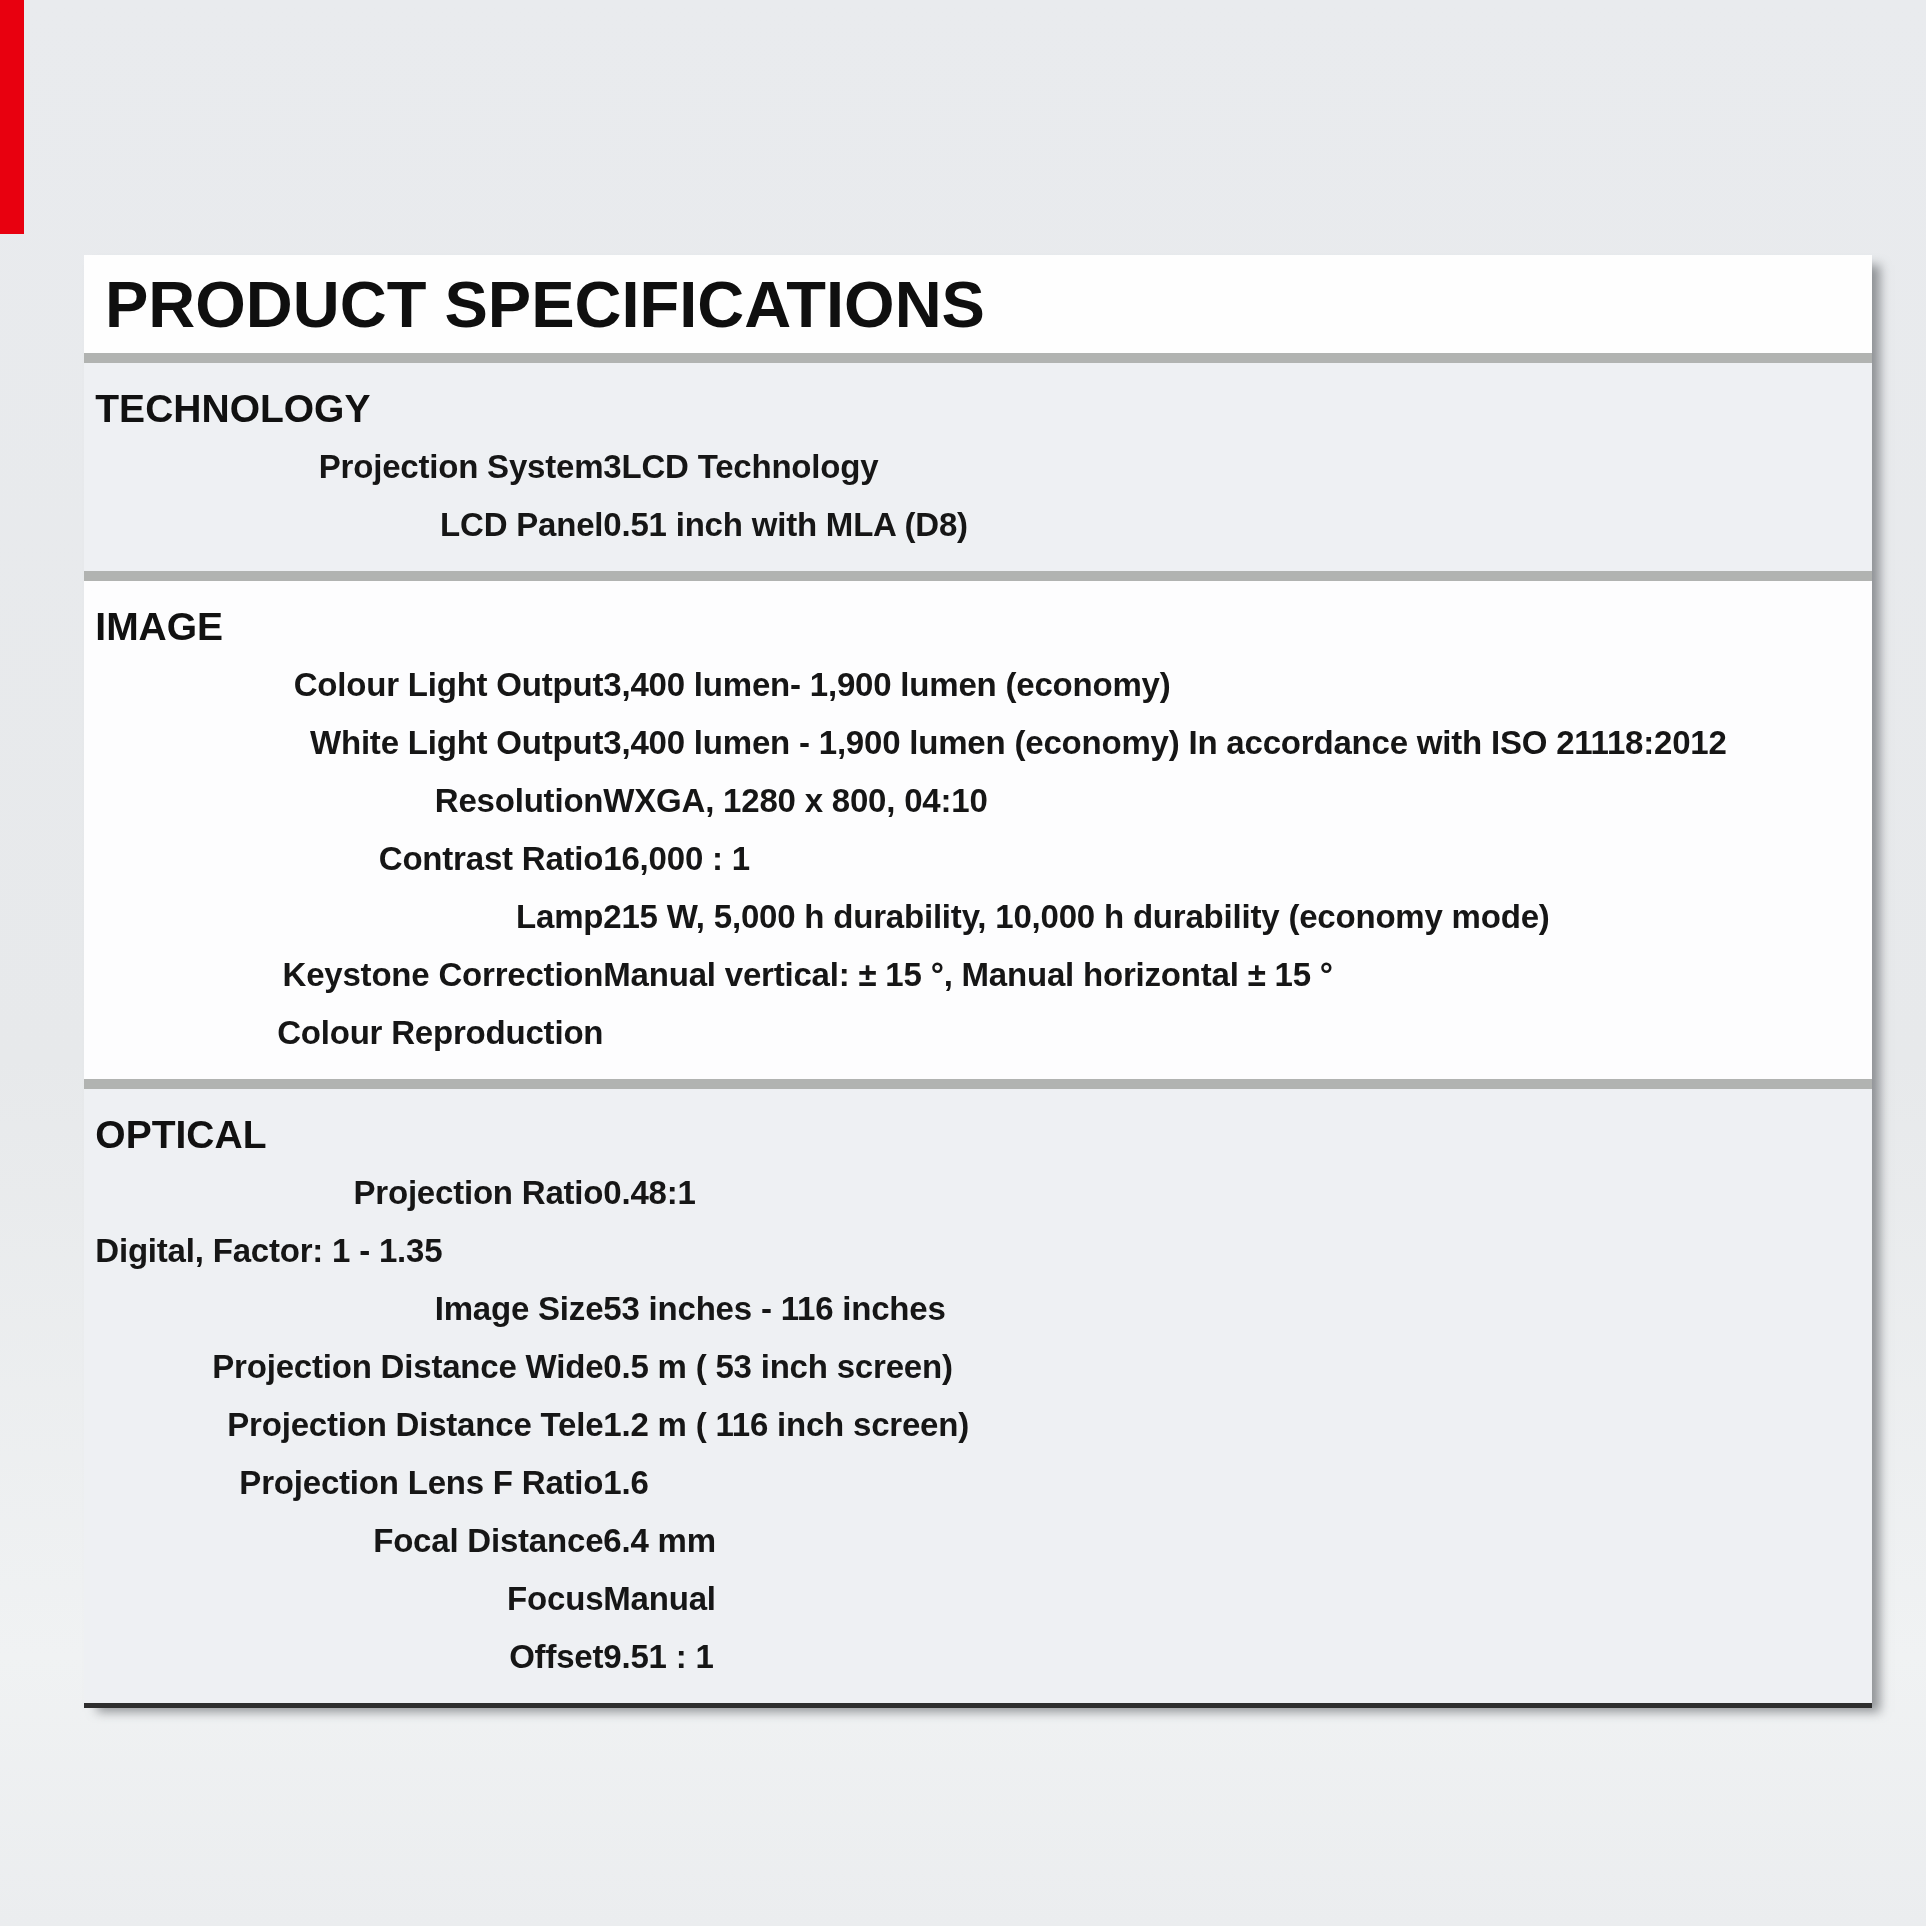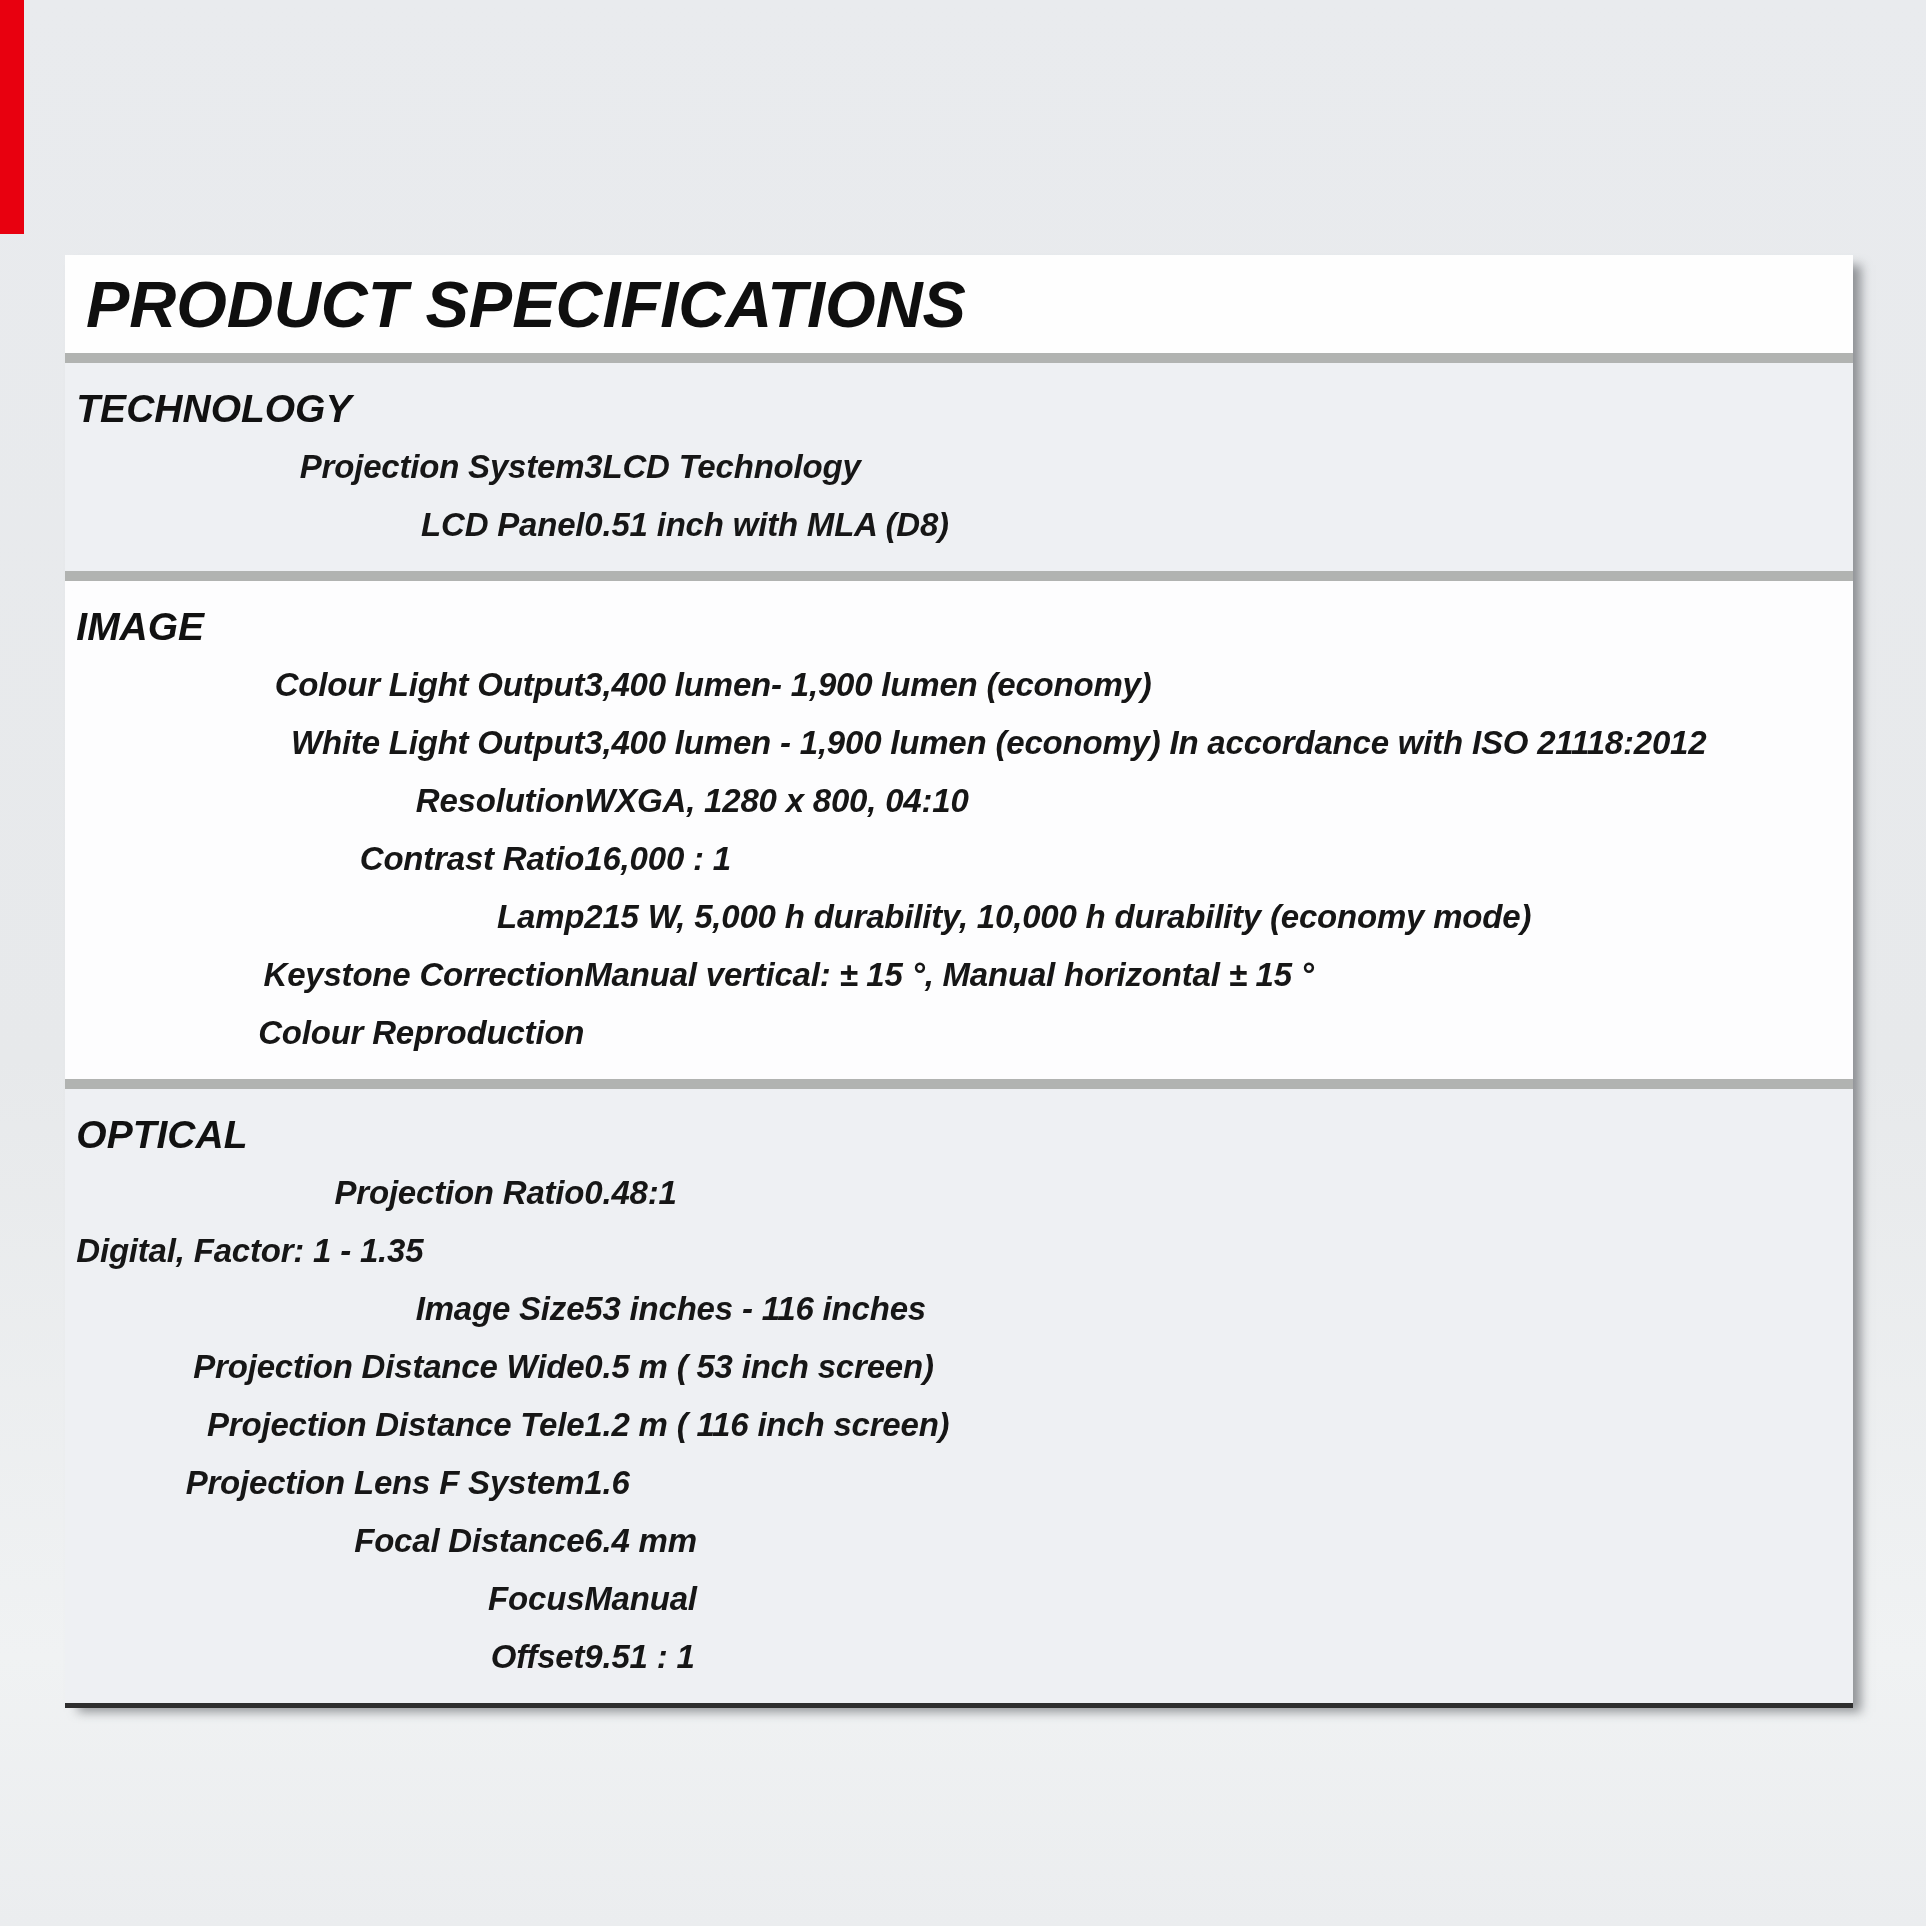--- a/index.html
+++ b/index.html
@@ -21,12 +21,11 @@
     background:#e8000f;
   }
   .card {
-    position:absolute; left:65px; top:255px;
+    position:absolute; left:84px; top:255px;
     width:1788px;
     background:#fdfdfe;
     border-bottom:5.7px solid #2e2e2e;
     box-shadow:10.6px 7px 10px -2.8px rgba(95,99,103,0.65);
-    font-style:italic;
   }
   .title-band {
     height:98px;

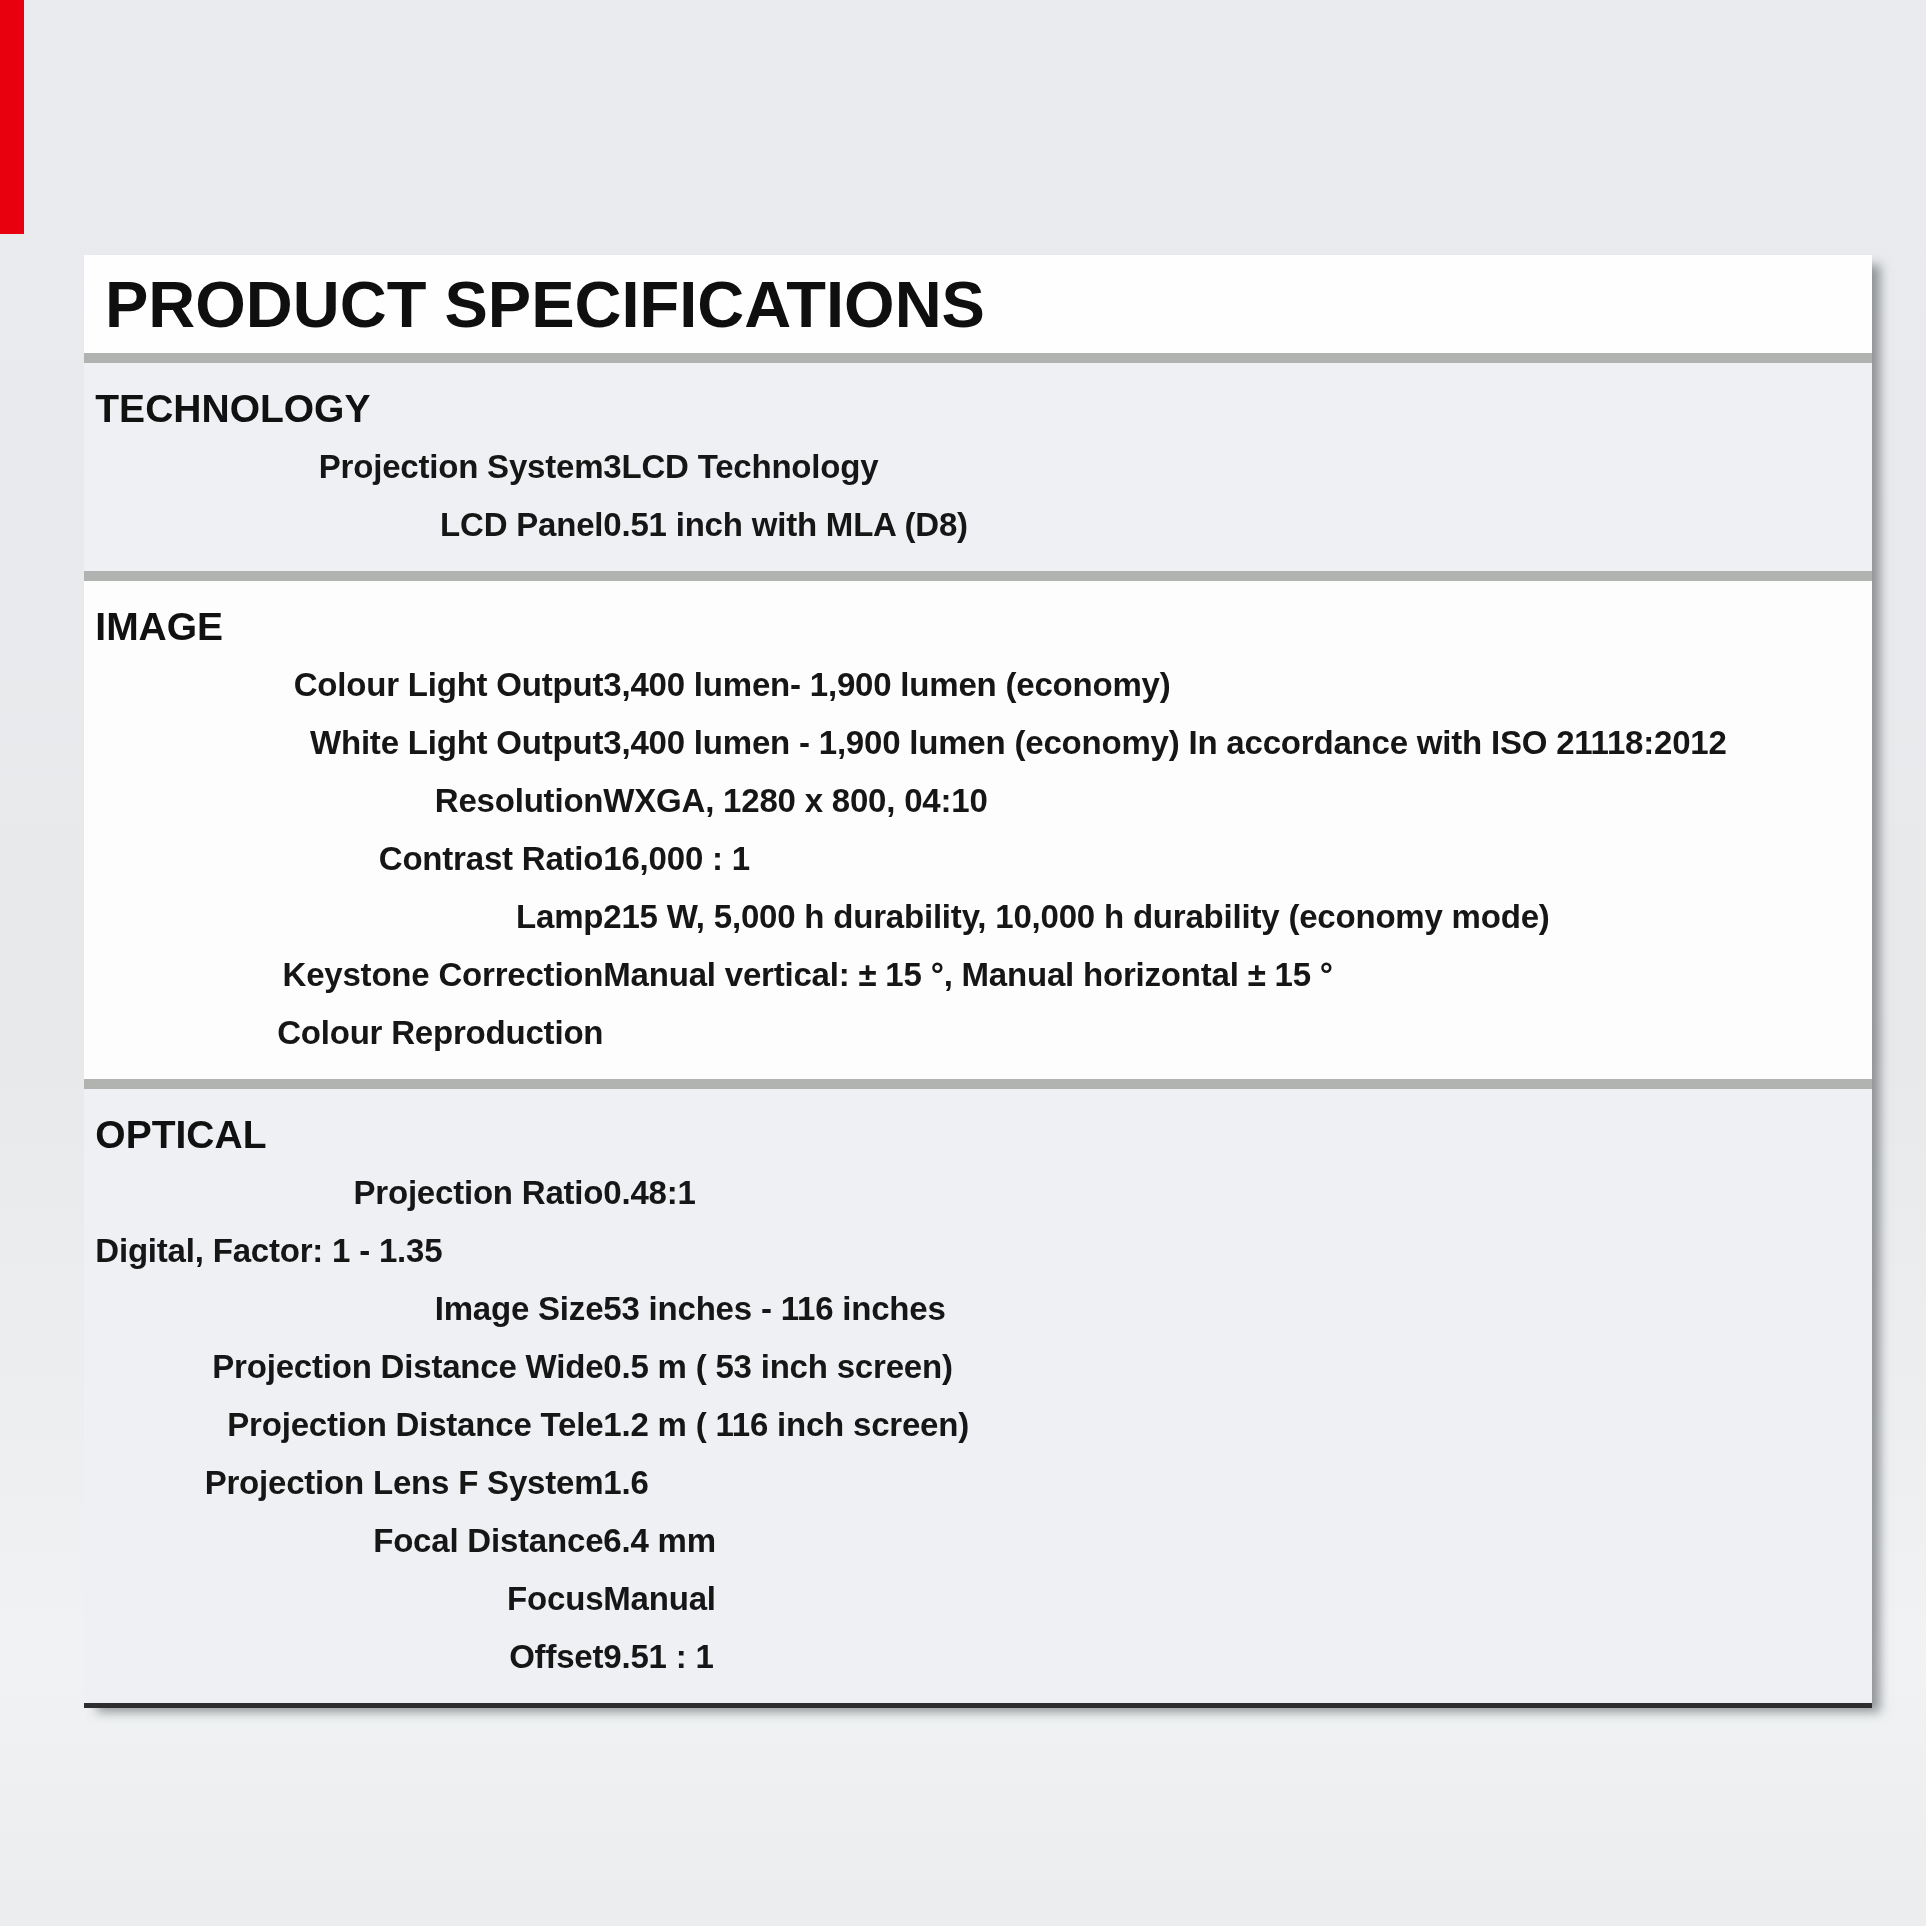--- a/index.html
+++ b/index.html
@@ -144,7 +144,7 @@
         <div class="val">1.2 m ( 116 inch screen)</div>
       </div>
       <div class="srow">
-        <div class="lab">Projection Lens F System</div>
+        <div class="lab">Projection Lens F Ratio</div>
         <div class="val">1.6</div>
       </div>
       <div class="srow">

